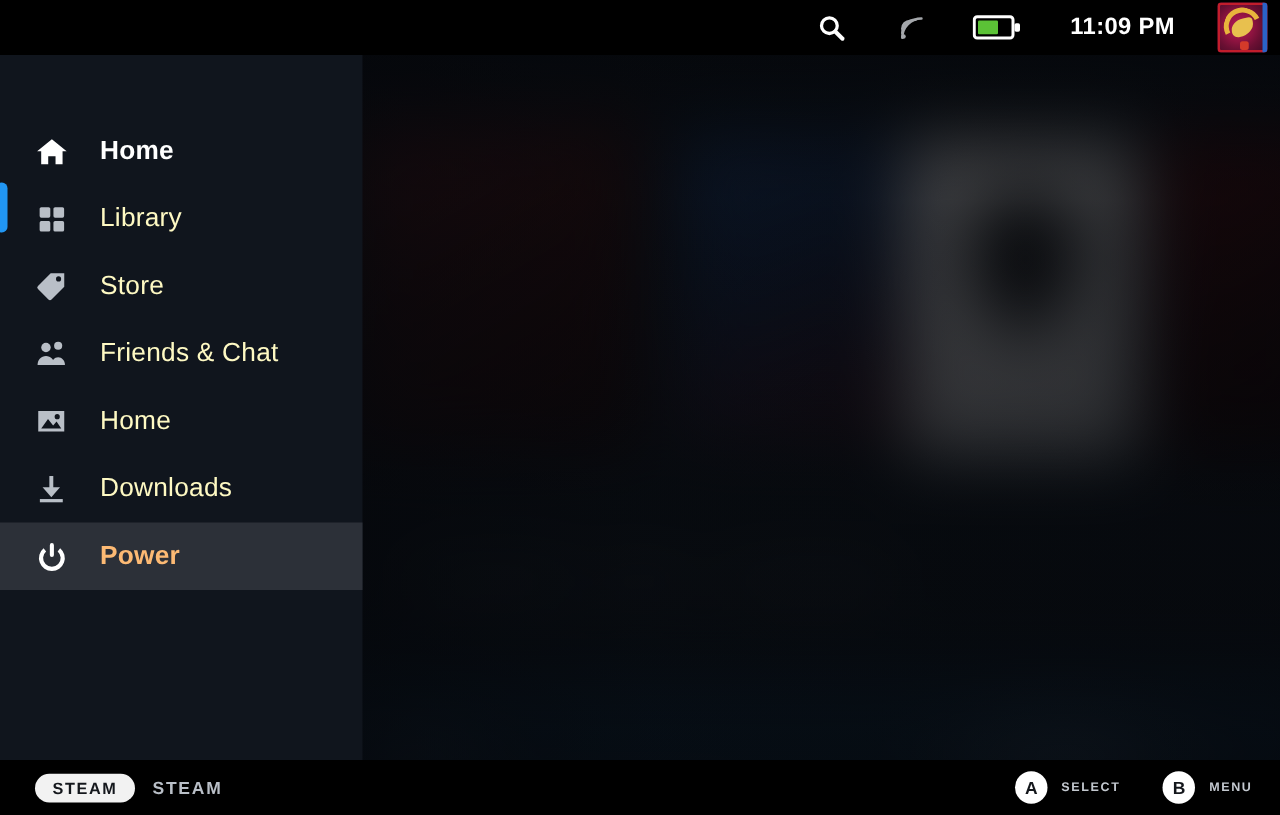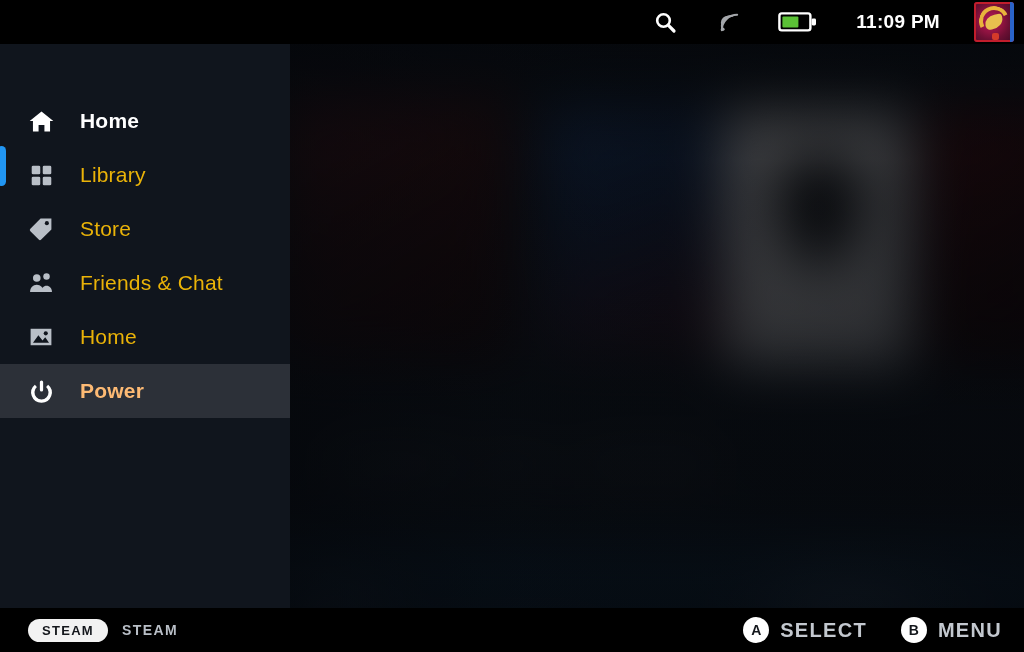--- a/index.html
+++ b/index.html
@@ -107,7 +107,7 @@
   }
   .nav-item .lbl {
     font-size:21px;
-    color:#eab308;
+    color:#fef9c3;
     letter-spacing:0.2px;
     white-space:nowrap;
   }

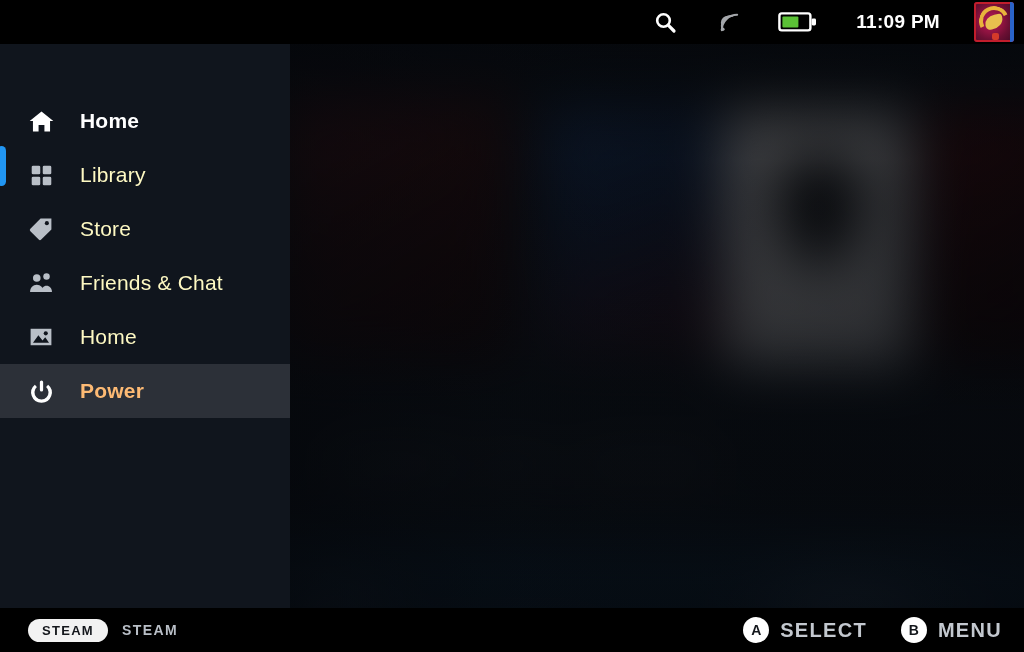--- a/index.html
+++ b/index.html
@@ -275,6 +275,16 @@
       <span class="lbl">Home</span>
     </div>
 
+    <div class="nav-item">
+      <span class="ico">
+        <svg viewBox="0 0 24 24" width="26" height="26">
+          <rect x="10.6" y="2.6" width="2.9" height="9.6"></rect>
+          <path d="M5.6 10.8 L12.05 18.2 L18.5 10.8 Z"></path>
+          <rect x="3.6" y="19.6" width="16.9" height="2.4"></rect>
+        </svg>
+      </span>
+      <span class="lbl">Downloads</span>
+    </div>
 
 
     <div class="nav-item selected">

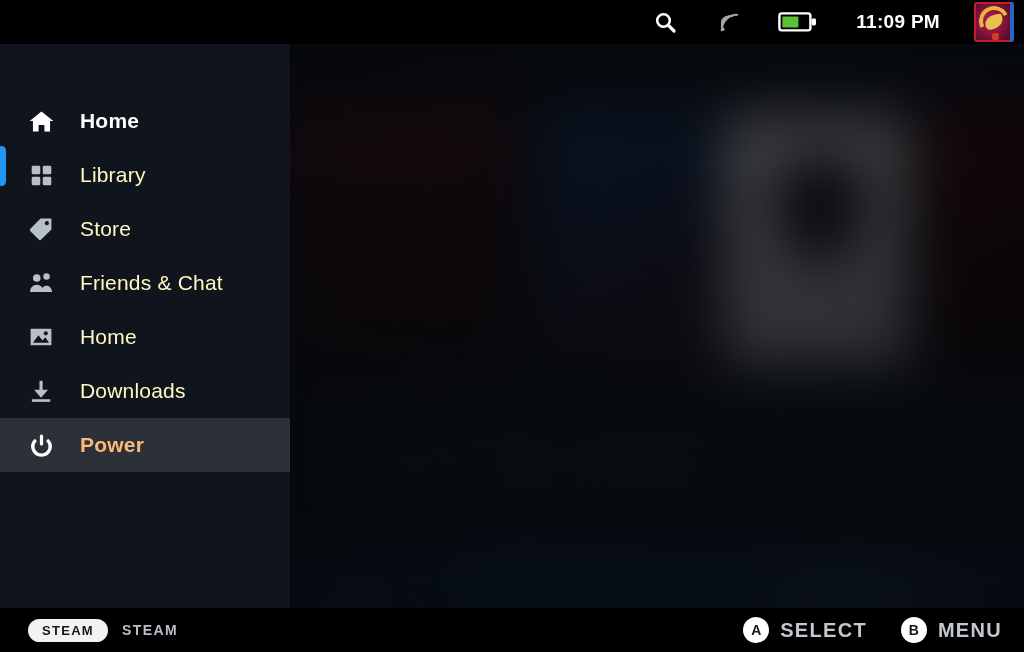--- a/index.html
+++ b/index.html
@@ -155,7 +155,7 @@
     margin-right:11px;
   }
   .hint-label {
-    color:#c3c8cf; font-size:20px; font-weight:bold; letter-spacing:1.3px;
+    color:#c3c8cf; font-size:10px; font-weight:bold; letter-spacing:1.3px;
   }
 </style>
 </head>

